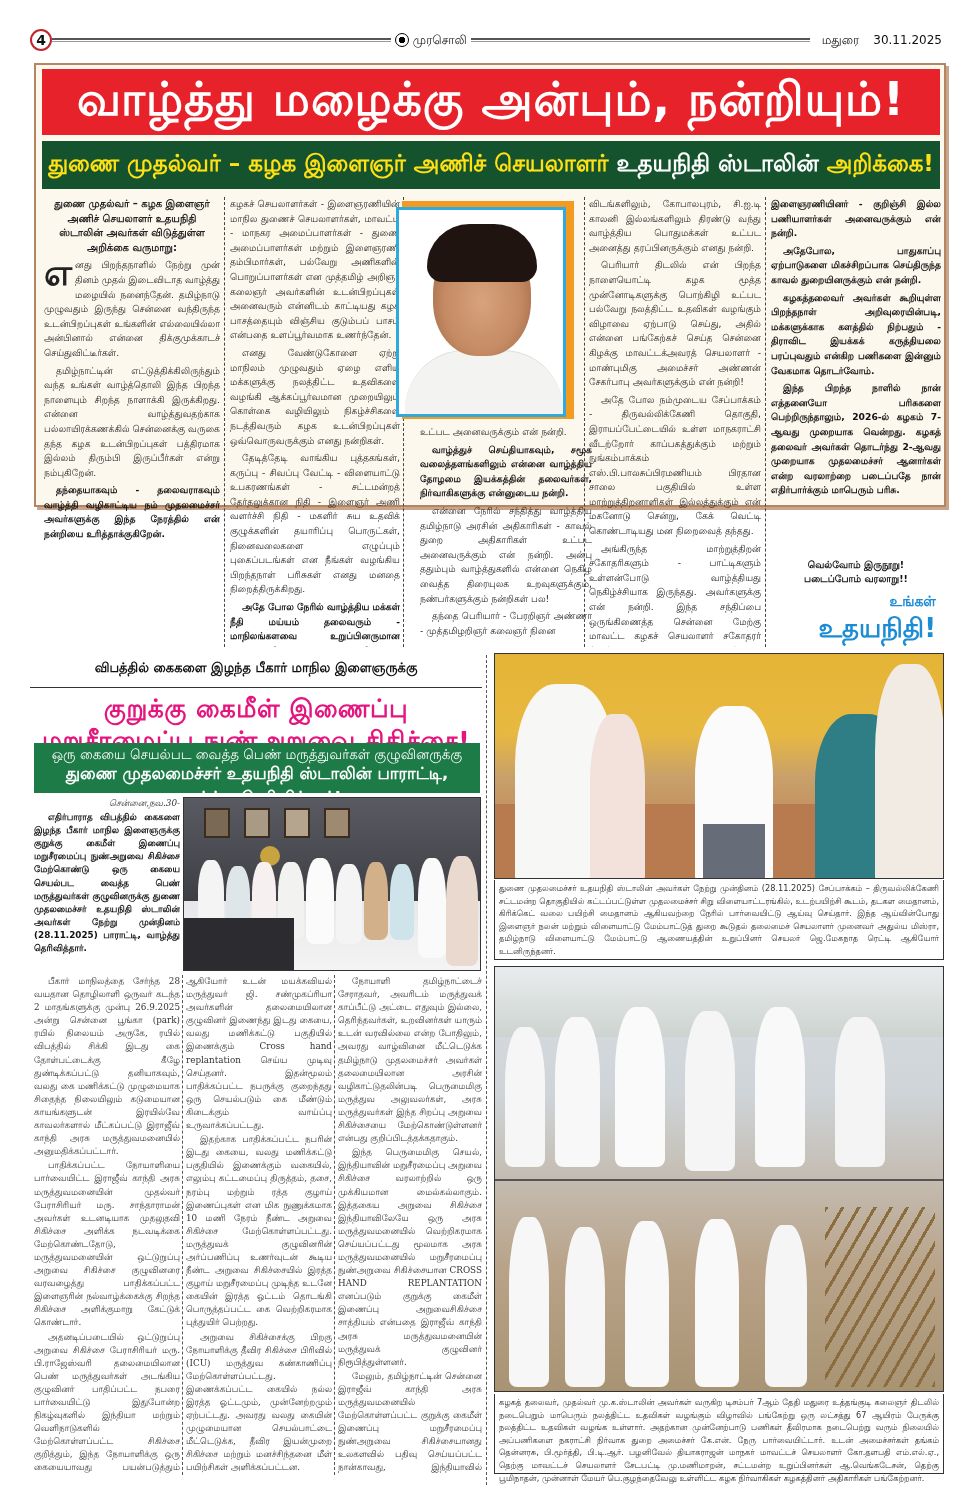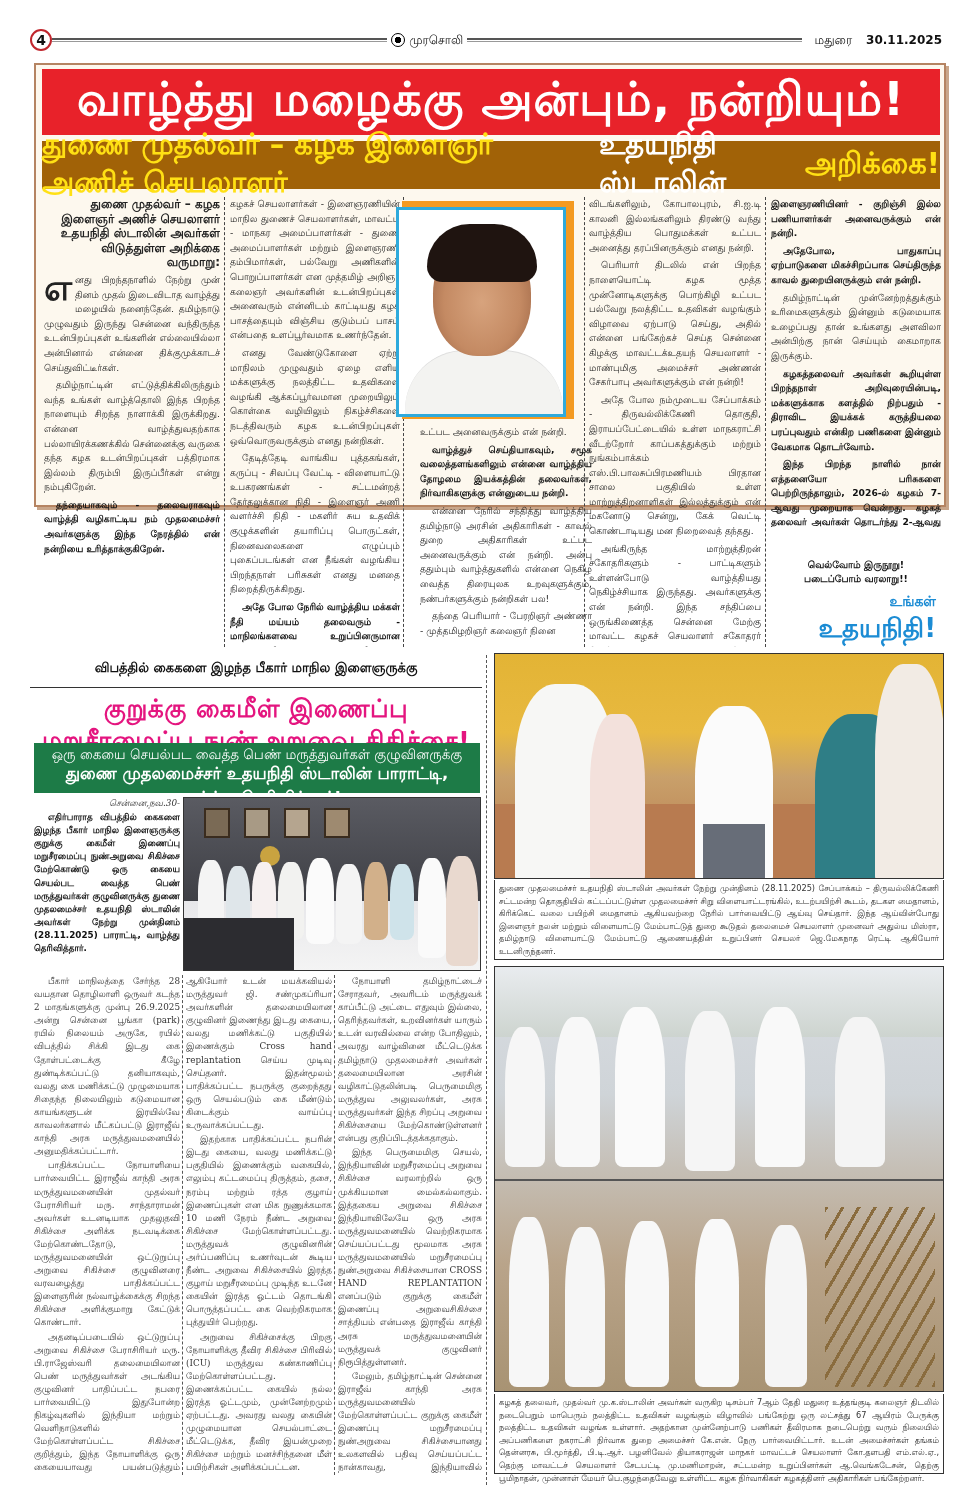--- a/index.html
+++ b/index.html
@@ -10,7 +10,7 @@
 .brand{display:flex;align-items:center;gap:4px;padding:0 4px;font-size:12px}
 .logo{width:14px;height:14px;border:1.5px solid #000;border-radius:50%;display:inline-block;background:radial-gradient(circle,#000 35%,#fff 40%)}
 .dateline{display:flex;gap:14px;font-size:12px;padding-left:12px}
-.dateline b{font-weight:bold}
+.dateline b{font-weight:normal}
 .box1{position:absolute;left:34px;top:63px;width:912px;height:444px;background:#fdf8ee;border:2px solid #b58462;box-shadow:3px 3px 0 #c9a68a}
 .h-red{position:absolute;left:6px;top:4px;width:898px;height:66px;background:#e8222a;color:#fff;font-weight:bold;font-size:46px;display:flex;align-items:center;justify-content:center;letter-spacing:1px}
 .h-blue{position:absolute;left:6px;top:76px;width:898px;height:48px;background:#a16207;font-weight:bold;font-size:29px;display:flex;align-items:center;justify-content:center;gap:8px}

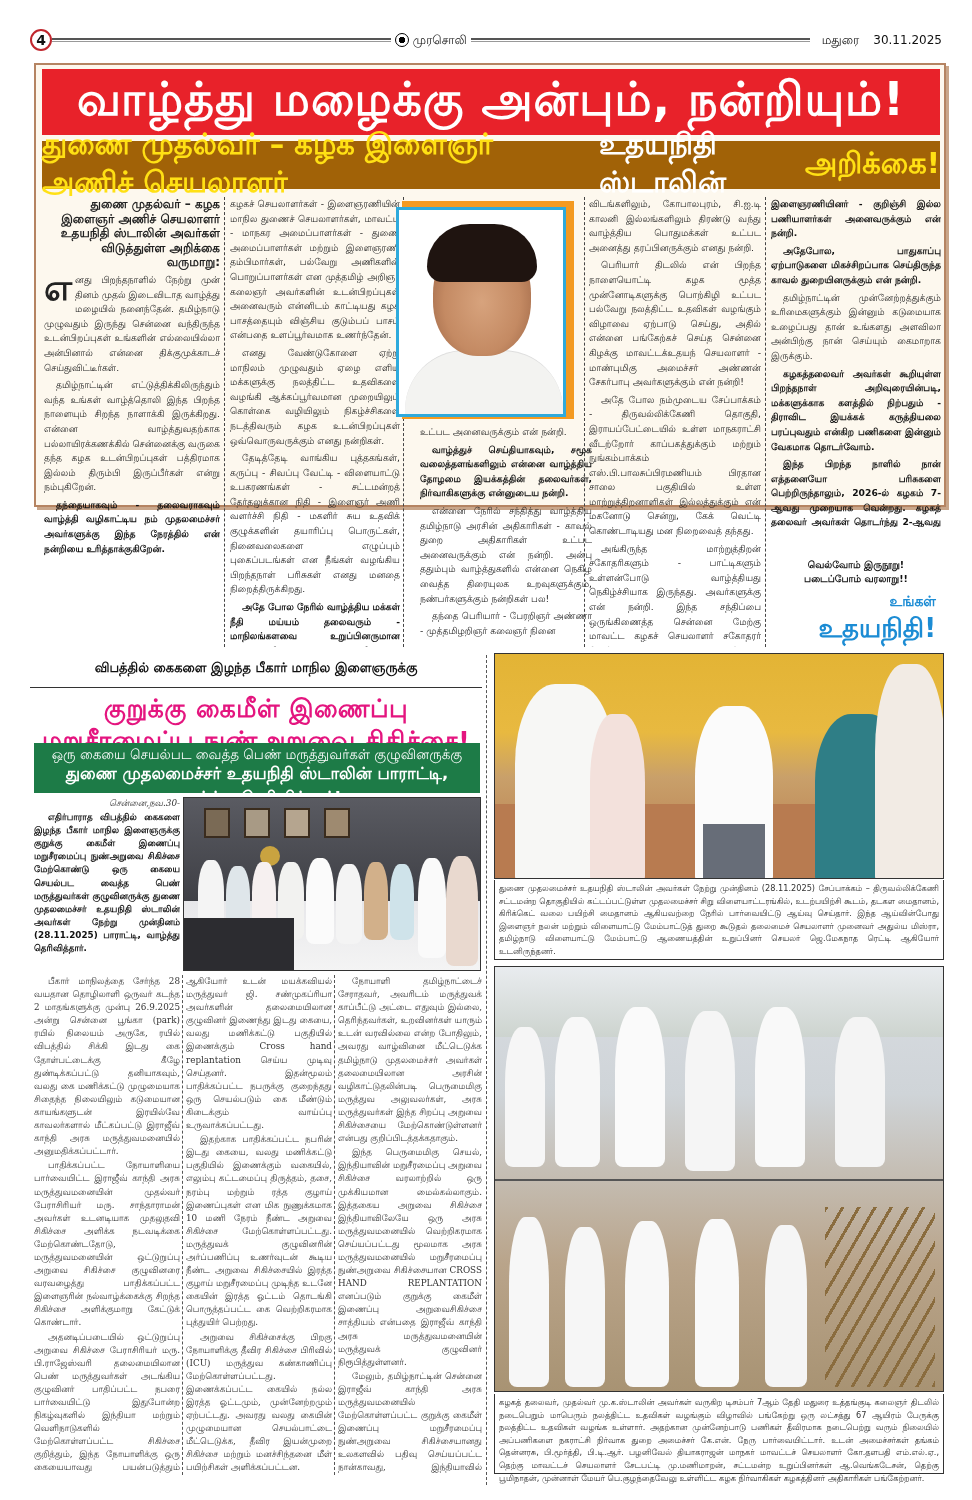--- a/index.html
+++ b/index.html
@@ -13,7 +13,7 @@
 .dateline b{font-weight:normal}
 .box1{position:absolute;left:34px;top:63px;width:912px;height:444px;background:#fdf8ee;border:2px solid #b58462;box-shadow:3px 3px 0 #c9a68a}
 .h-red{position:absolute;left:6px;top:4px;width:898px;height:66px;background:#e8222a;color:#fff;font-weight:bold;font-size:46px;display:flex;align-items:center;justify-content:center;letter-spacing:1px}
-.h-blue{position:absolute;left:6px;top:76px;width:898px;height:48px;background:#a16207;font-weight:bold;font-size:29px;display:flex;align-items:center;justify-content:center;gap:8px}
+.h-blue{position:absolute;left:6px;top:76px;width:898px;height:48px;background:#14532d;font-weight:bold;font-size:23px;display:flex;align-items:center;justify-content:center;gap:8px}
 .h-blue .y{color:#ffe014}.h-blue .w{color:#fff}
 .col{position:absolute;top:132px;font-size:9.2px;line-height:14.6px;text-align:justify;overflow:hidden;color:#222}
 .col p{text-indent:12px;margin-bottom:3px}

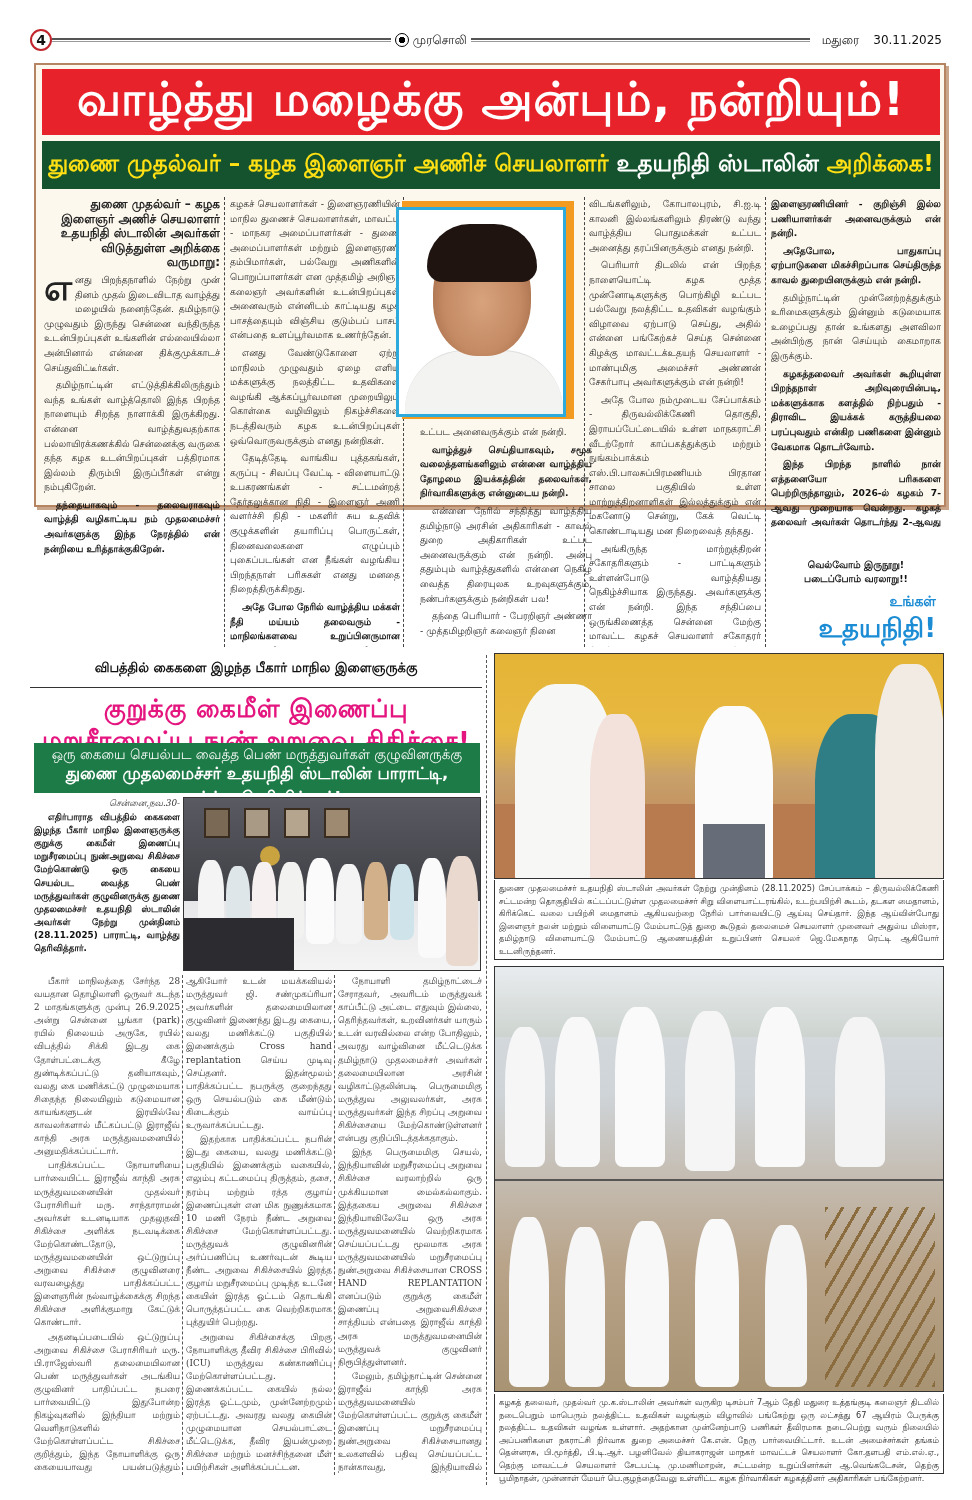--- a/index.html
+++ b/index.html
@@ -18,7 +18,7 @@
 .col{position:absolute;top:132px;font-size:9.2px;line-height:14.6px;text-align:justify;overflow:hidden;color:#222}
 .col p{text-indent:12px;margin-bottom:3px}
 .col p.b{font-weight:bold;color:#111}
-.col .lead{font-weight:bold;text-align:right;text-indent:0;font-size:12px}
+.col .lead{font-weight:bold;text-align:center;text-indent:0;font-size:10px}
 .col .dc{float:left;font-size:36px;line-height:30px;font-weight:bold;margin-right:3px}
 .sep{position:absolute;top:132px;height:450px;border-left:1px dashed #444}
 .photo-ud{position:absolute;left:366px;top:136px;width:172px;height:218px;background:#f39a21;padding:0}

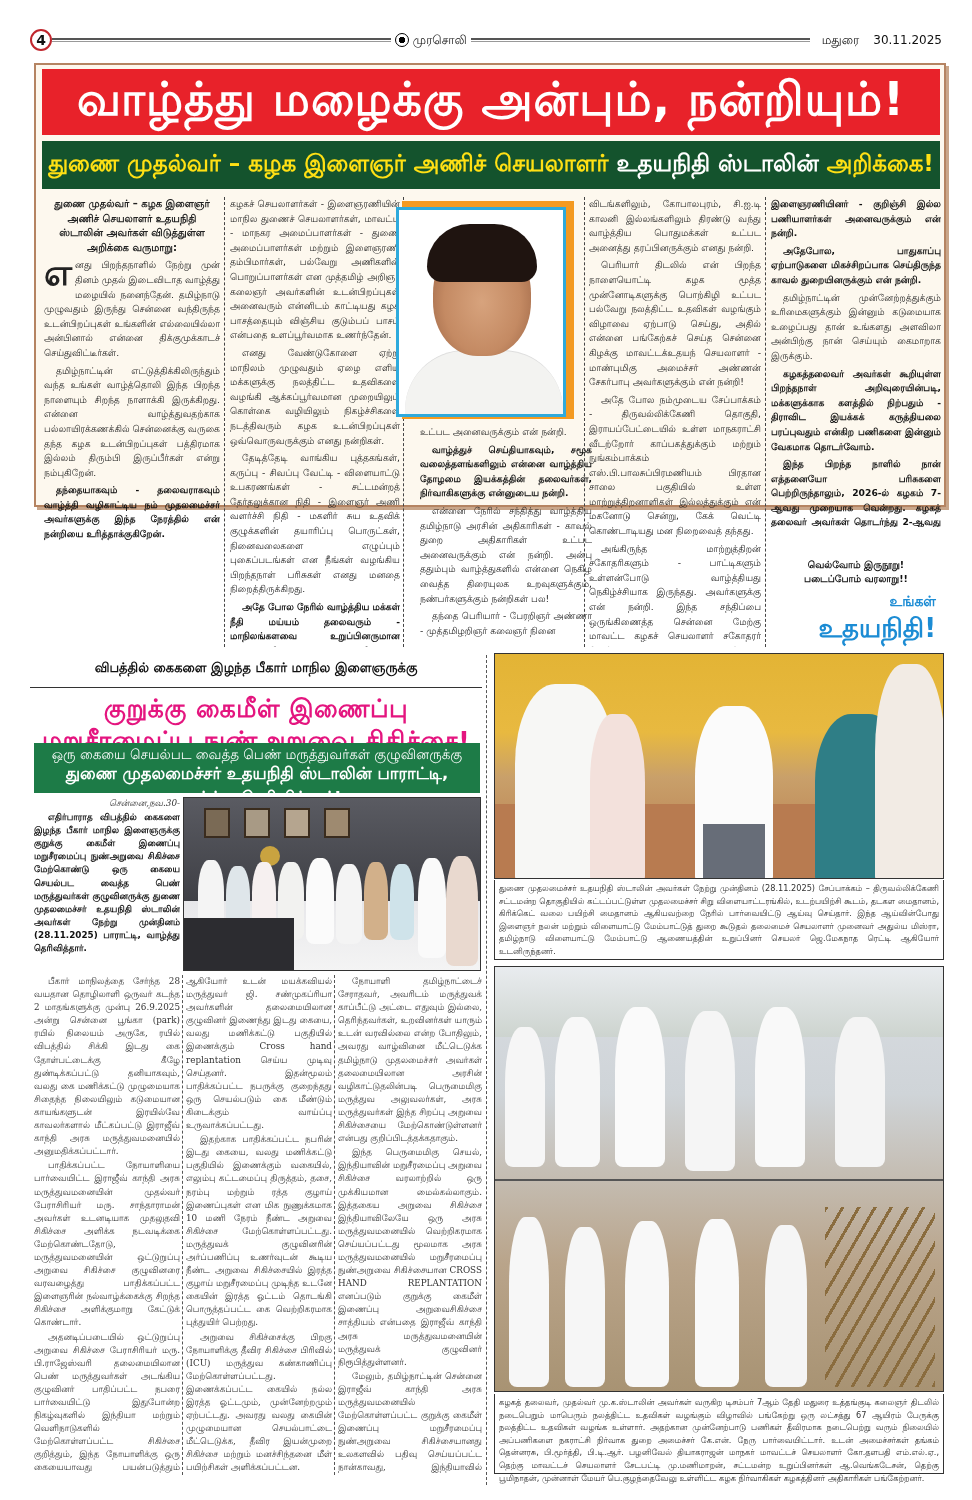--- a/index.html
+++ b/index.html
@@ -107,7 +107,7 @@
 
   <div class="col" style="left:553px;width:172px;height:450px">
     <p style="text-indent:0">விடங்களிலும், கோபாலபுரம், சி.ஐ.டி காலனி இல்லங்களிலும் திரண்டு வந்து வாழ்த்திய பொதுமக்கள் உட்பட அனைத்து தரப்பினருக்கும் எனது நன்றி.</p>
-    <p>பெரியார் திடலில் என் பிறந்த நாளையொட்டி கழக மூத்த முன்னோடிகளுக்கு பொற்கிழி உட்பட பல்வேறு நலத்திட்ட உதவிகள் வழங்கும் விழாவை ஏற்பாடு செய்து, அதில் என்னை பங்கேற்கச் செய்த சென்னை கிழக்கு மாவட்டக்உதயந் செயலாளர் - மாண்புமிகு அமைச்சர் அண்ணன் சேகர்பாபு அவர்களுக்கும் என் நன்றி!</p>
+    <p>பெரியார் திடலில் என் பிறந்த நாளையொட்டி கழக மூத்த முன்னோடிகளுக்கு பொற்கிழி உட்பட பல்வேறு நலத்திட்ட உதவிகள் வழங்கும் விழாவை ஏற்பாடு செய்து, அதில் என்னை பங்கேற்கச் செய்த சென்னை கிழக்கு மாவட்டக்அவரத் செயலாளர் - மாண்புமிகு அமைச்சர் அண்ணன் சேகர்பாபு அவர்களுக்கும் என் நன்றி!</p>
     <p>அதே போல நம்முடைய சேப்பாக்கம் - திருவல்லிக்கேணி தொகுதி, இராயப்பேட்டையில் உள்ள மாநகராட்சி வீடற்றோர் காப்பகத்துக்கும் மற்றும் நுங்கம்பாக்கம் எஸ்.பி.பாலசுப்பிரமணியம் பிரதான சாலை பகுதியில் உள்ள மாற்றுத்திறனாளிகள் இல்லத்துக்கும் என் மகனோடு சென்று, கேக் வெட்டி கொண்டாடியது மன நிறைவைத் தந்தது.</p>
     <p>அங்கிருந்த மாற்றுத்திறன் சகோதரிகளும் - பாட்டிகளும் உள்ளன்போடு வாழ்த்தியது நெகிழ்ச்சியாக இருந்தது. அவர்களுக்கு என் நன்றி. இந்த சந்திப்பை ஒருங்கிணைத்த சென்னை மேற்கு மாவட்ட கழகச் செயலாளர் சகோதரர் நே.சிற்றரசு அவர்களுக்கு என் நன்றி.</p>
 

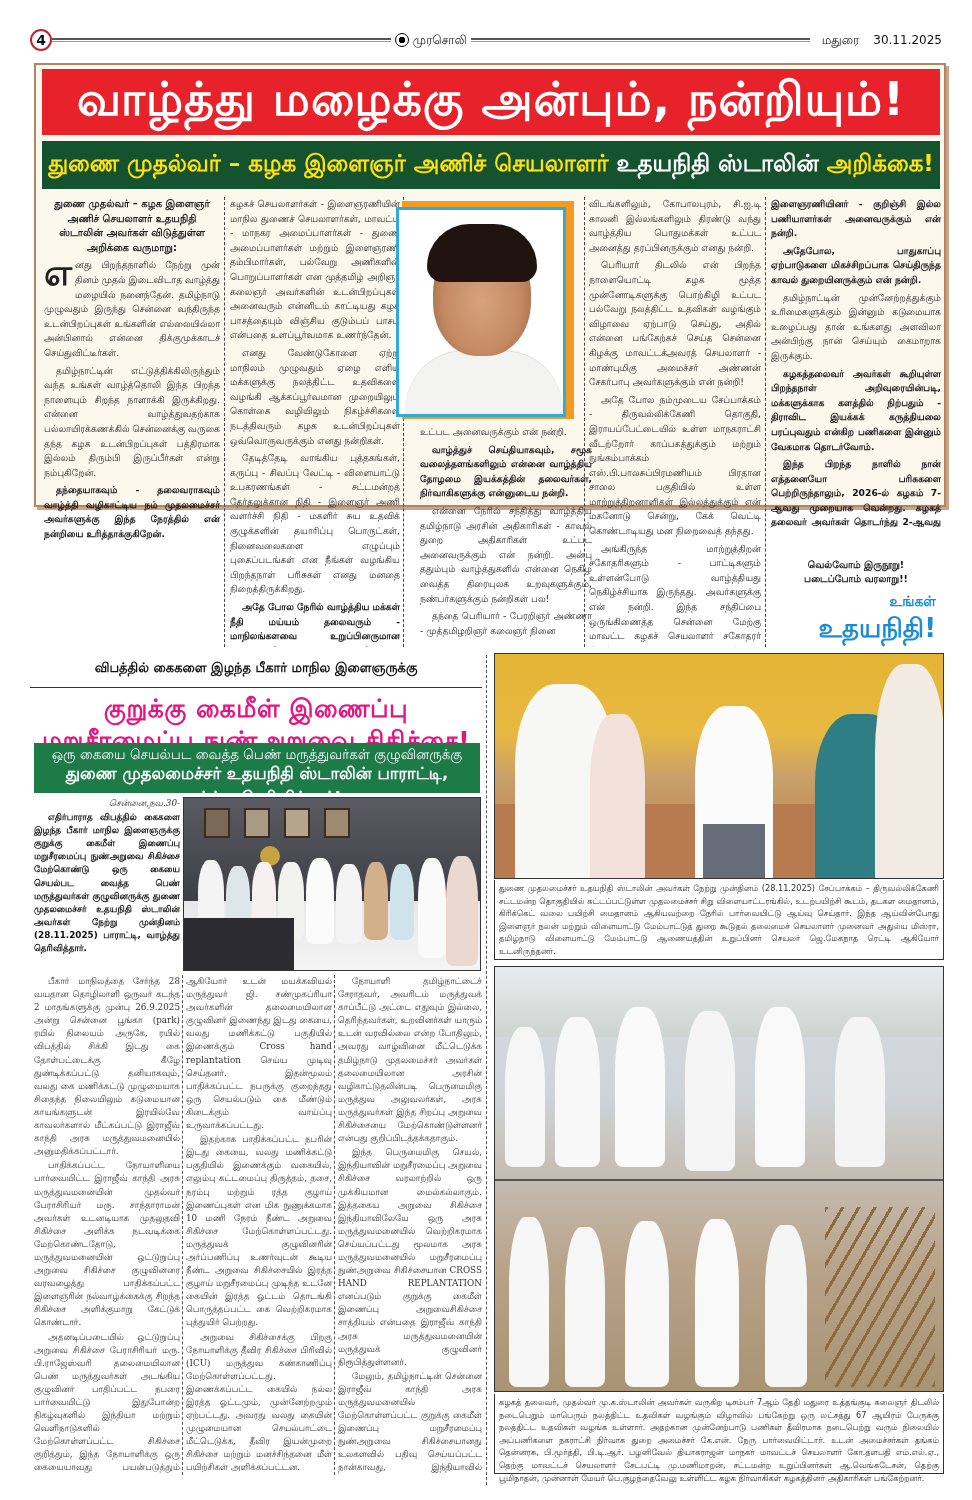--- a/index.html
+++ b/index.html
@@ -117,7 +117,6 @@
   <div class="col" style="left:735px;width:170px;height:330px">
     <p class="b" style="text-indent:0">இளைஞரணியினர் - குறிஞ்சி இல்ல பணியாளர்கள் அனைவருக்கும் என் நன்றி.</p>
     <p class="b">அதேபோல, பாதுகாப்பு ஏற்பாடுகளை மிகச்சிறப்பாக செய்திருந்த காவல் துறையினருக்கும் என் நன்றி.</p>
-    <p>தமிழ்நாட்டின் முன்னேற்றத்துக்கும் உரிமைகளுக்கும் இன்னும் கடுமையாக உழைப்பது தான் உங்களது அளவிலா அன்பிற்கு நான் செய்யும் கைமாறாக இருக்கும்.</p>
     <p class="b">கழகத்தலைவர் அவர்கள் கூறியுள்ள பிறந்தநாள் அறிவுரையின்படி, மக்களுக்காக களத்தில் நிற்பதும் - திராவிட இயக்கக் கருத்தியலை பரப்புவதும் என்கிற பணிகளை இன்னும் வேகமாக தொடர்வோம்.</p>
     <p class="b">இந்த பிறந்த நாளில் நான் எத்தனையோ பரிசுகளை பெற்றிருந்தாலும், 2026-ல் கழகம் 7-ஆவது முறையாக வென்றது. கழகத் தலைவர் அவர்கள் தொடர்ந்து 2-ஆவது முறையாக முதலமைச்சர் ஆனார்கள் என்ற வரலாற்றை படைப்பதே நான் எதிர்பார்க்கும் மாபெரும் பரிசு.</p>
 

